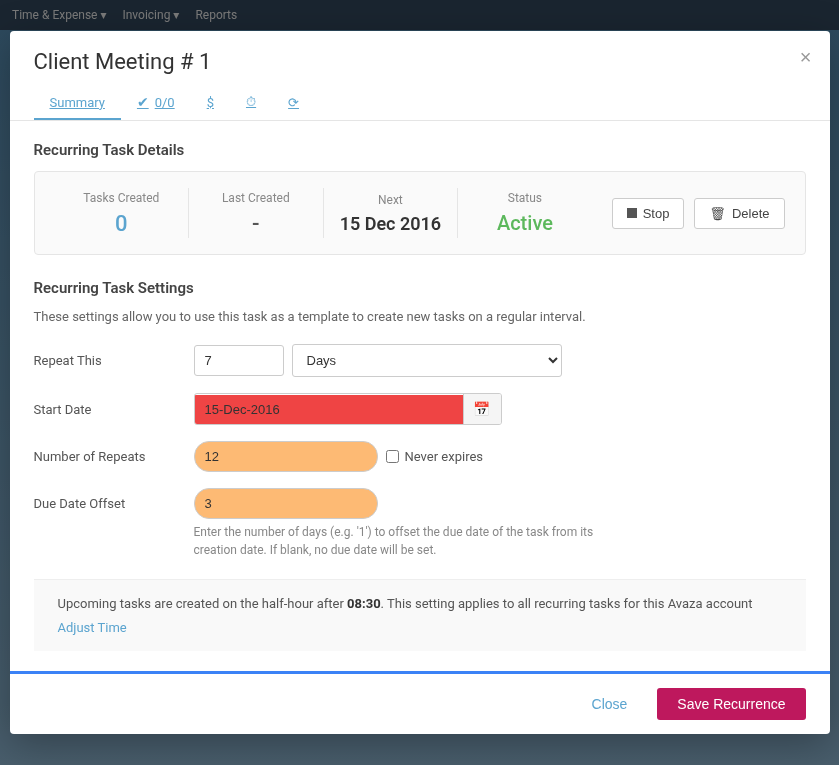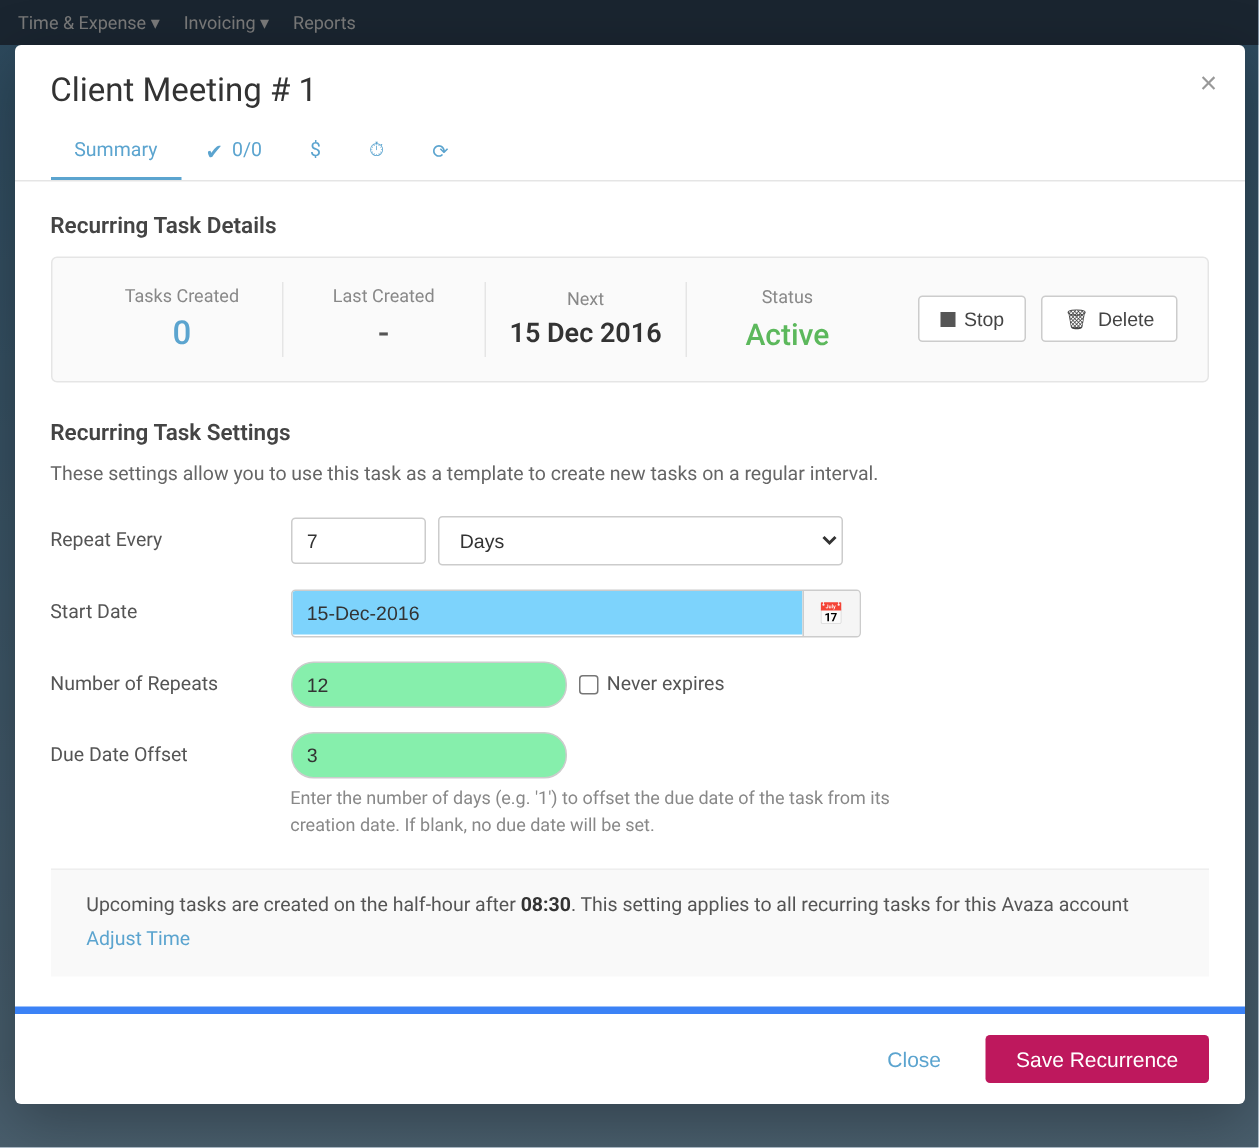--- a/index.html
+++ b/index.html
@@ -91,8 +91,9 @@
       font-size: 13px;
       border-bottom: 2px solid transparent;
       display: flex;
-      align-items: flex-start;
+      align-items: center;
       gap: 6px;
+      text-decoration: underline;
     }
 
     .tab.active {

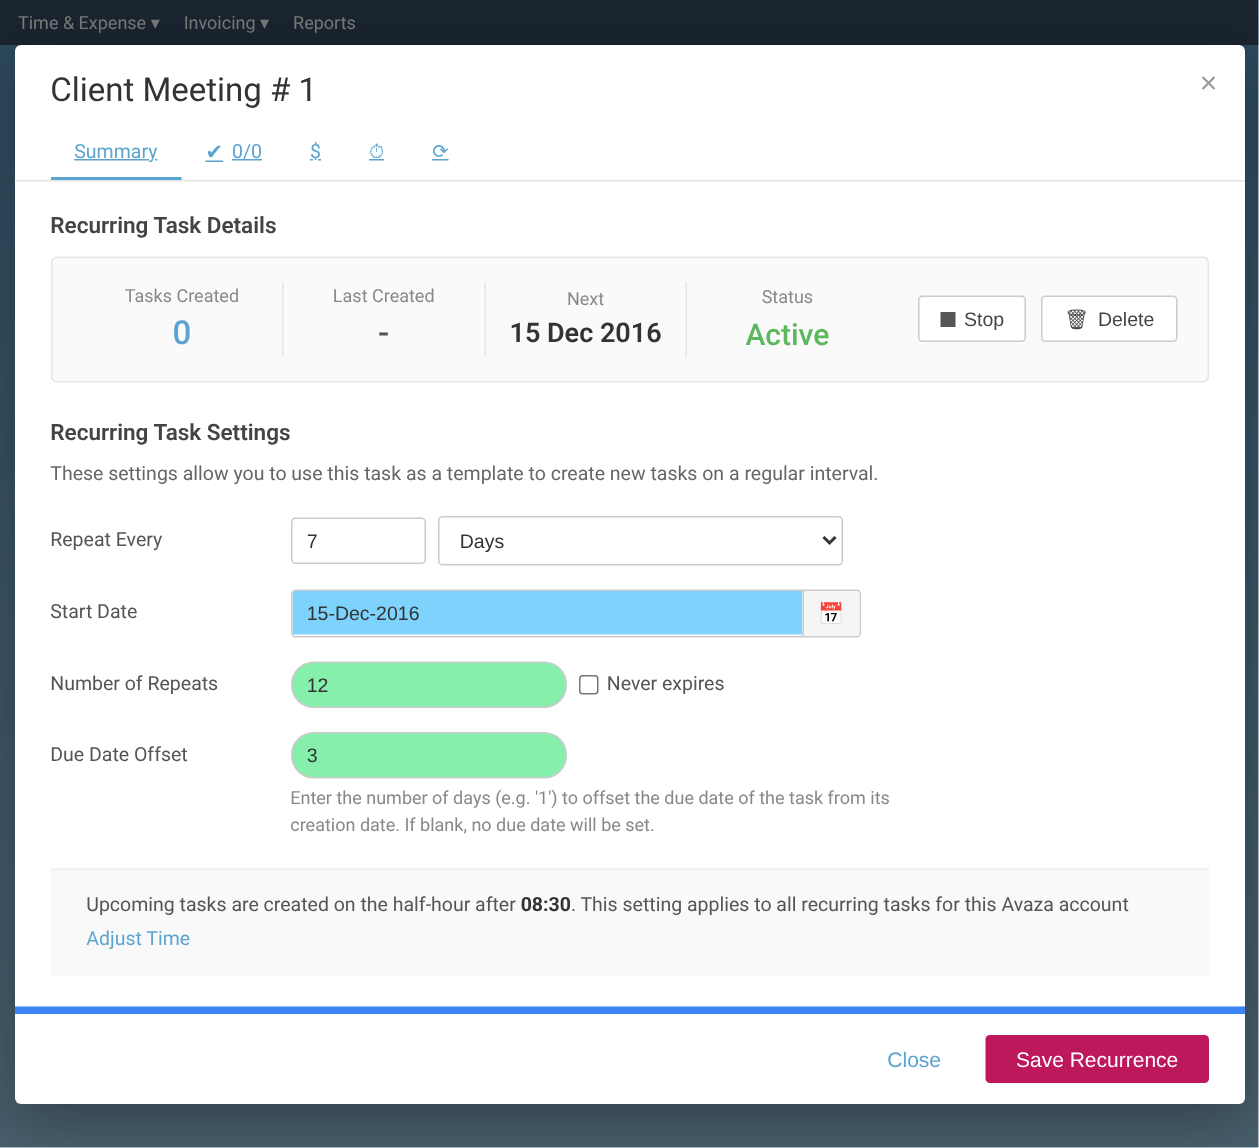--- a/index.html
+++ b/index.html
@@ -451,7 +451,7 @@
         <div class="settings-description">These settings allow you to use this task as a template to create new tasks on a regular interval.</div>
 
         <div class="form-row">
-          <div class="form-label">Repeat Every</div>
+          <div class="form-label">Repeat This</div>
           <div class="form-controls">
             <input type="text" class="input-small" value="7" style="">
             <select class="select-days">

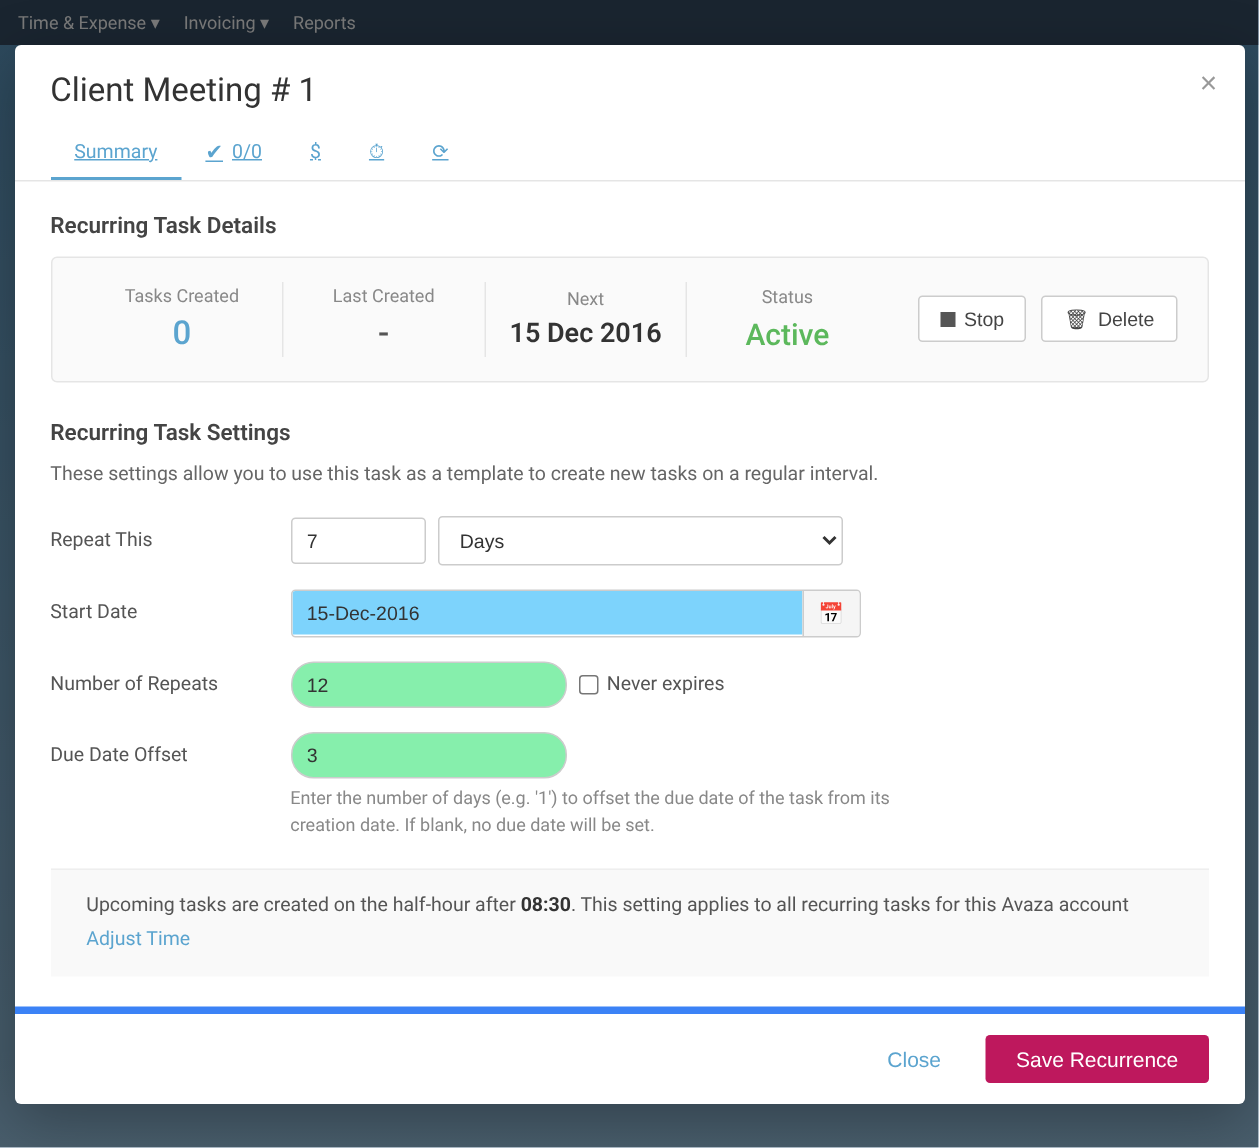--- a/index.html
+++ b/index.html
@@ -270,8 +270,8 @@
       border: none;
       font-size: 13px;
       color: #333;
-      background: #7dd3fc;
-      width: 340px;
+      background: #ef4444;
+      width: 268px;
       outline: none;
     }
 

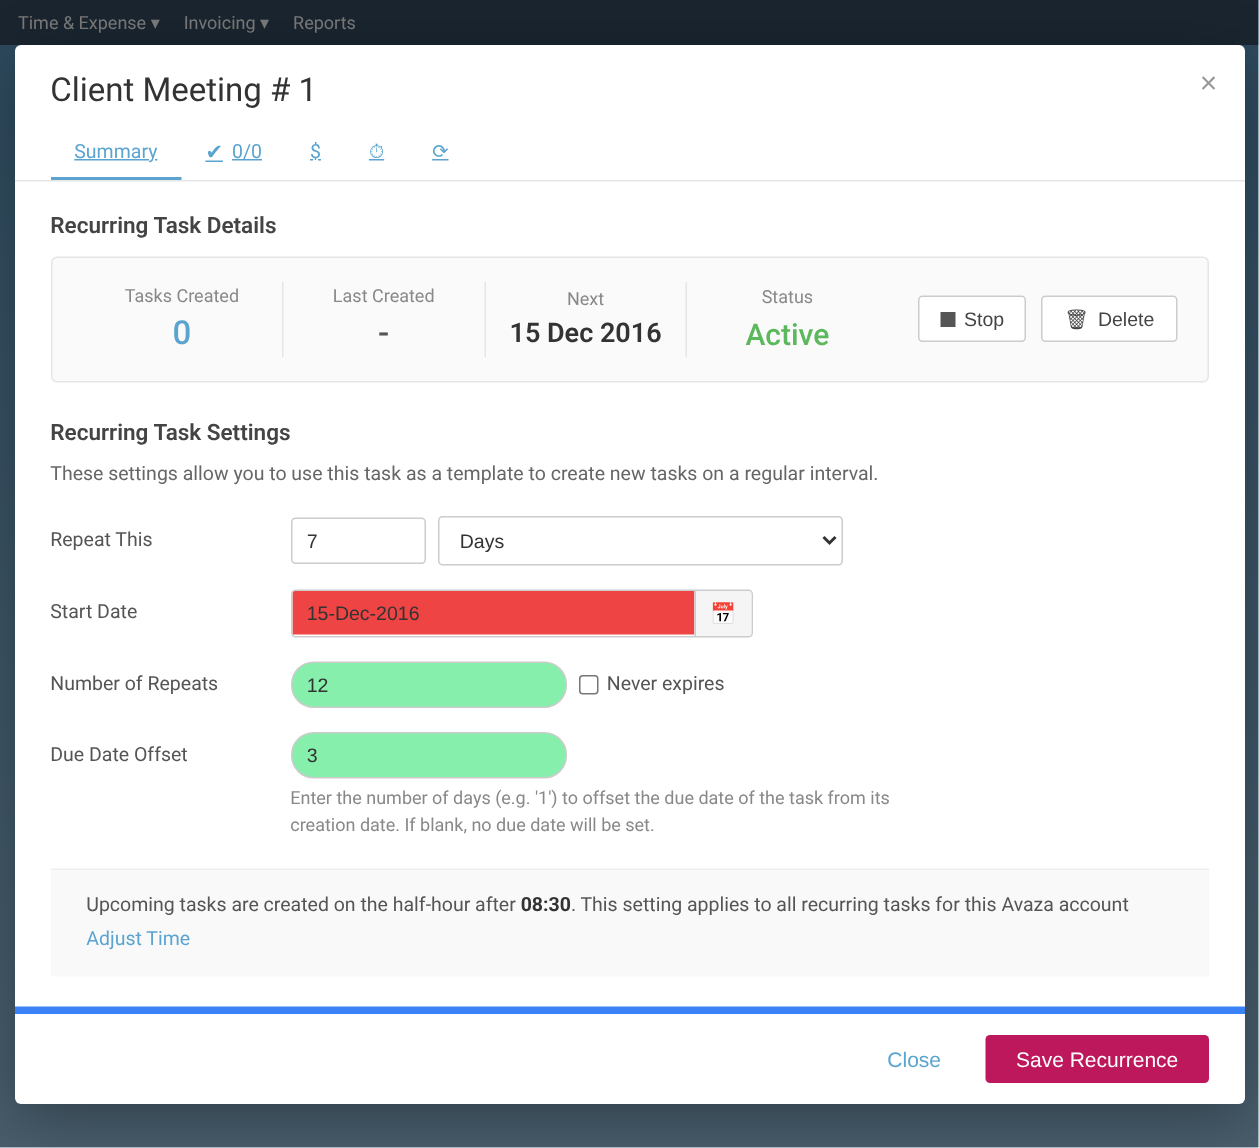--- a/index.html
+++ b/index.html
@@ -303,7 +303,7 @@
       border-radius: 15px;
       font-size: 13px;
       color: #333;
-      background: #86efac;
+      background: #fdba74;
     }
 
     .offset-hint {

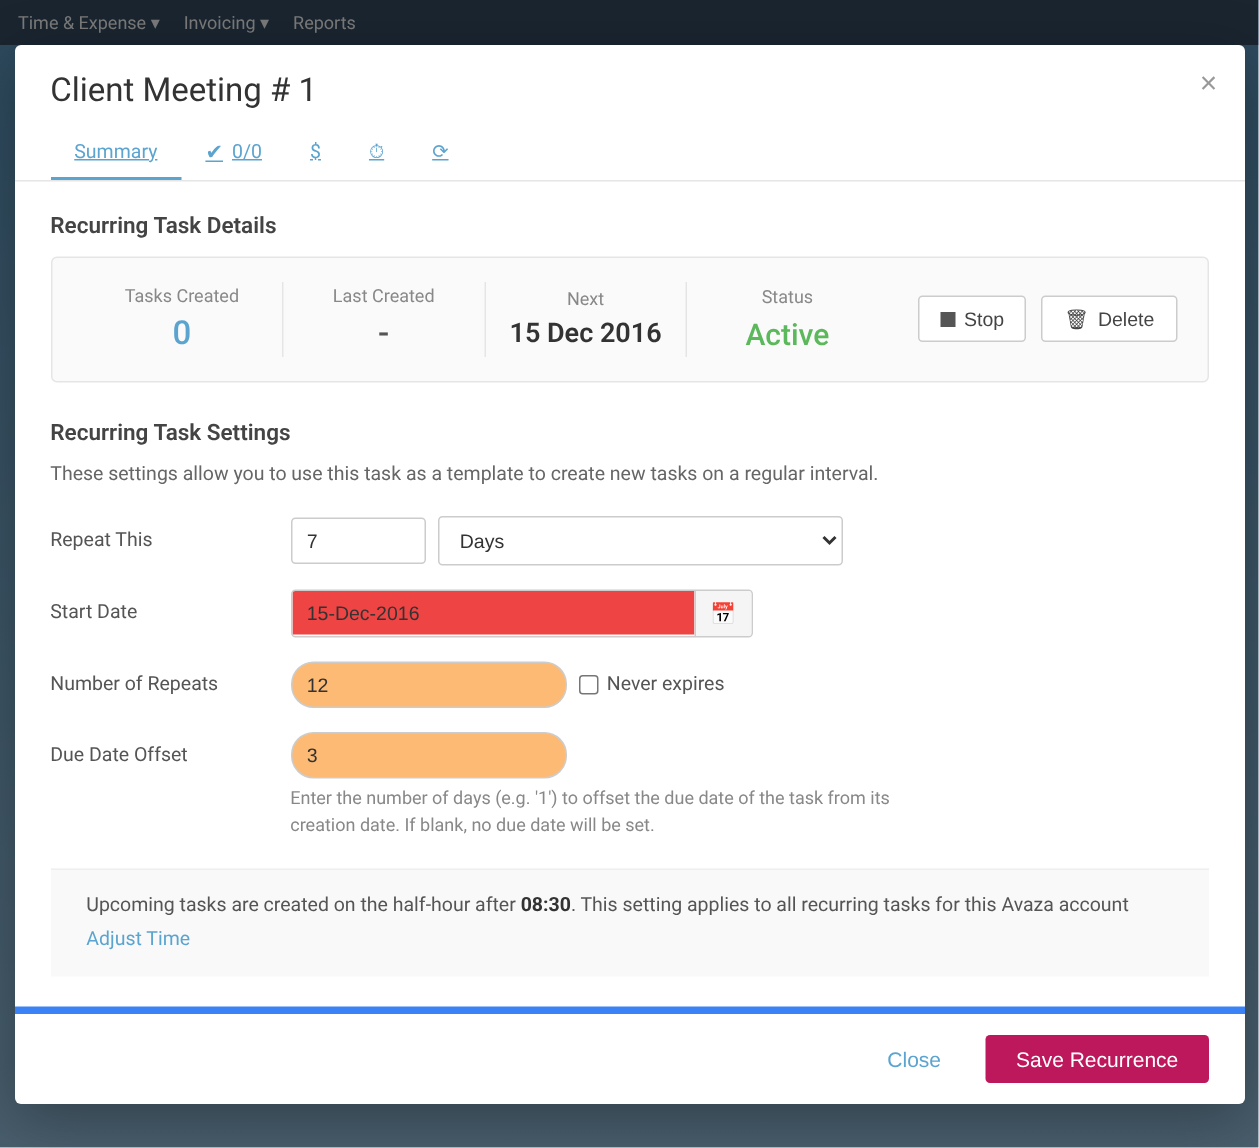--- a/index.html
+++ b/index.html
@@ -342,7 +342,7 @@
       justify-content: flex-end;
       gap: 10px;
       padding: 14px 24px;
-      border-top: 5px solid #3b82f6;
+      border-top: 3px solid #3b82f6;
     }
 
     .btn-close {

